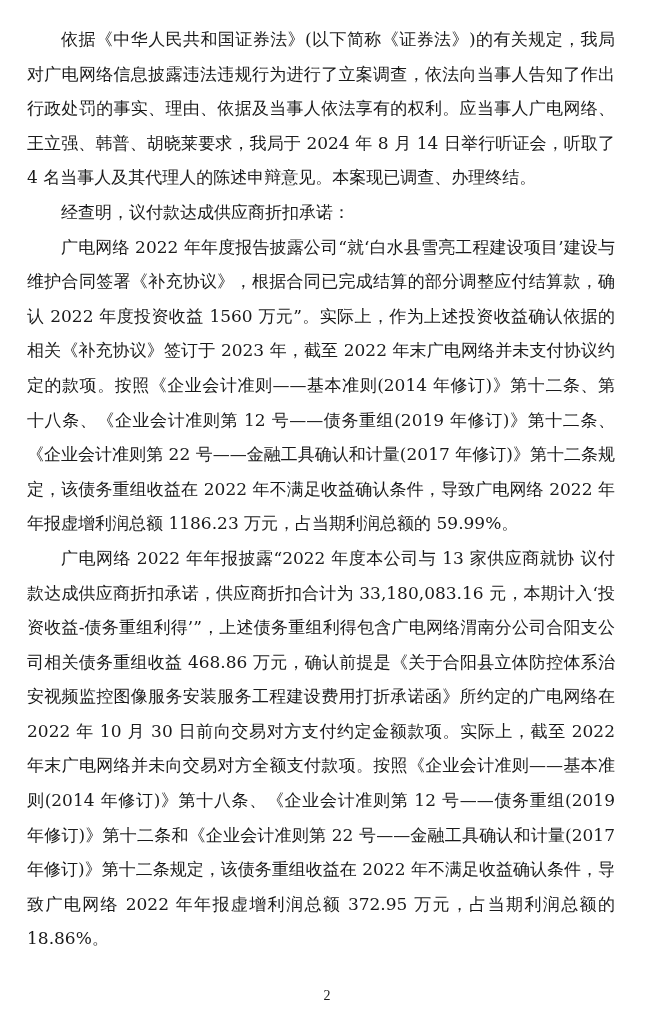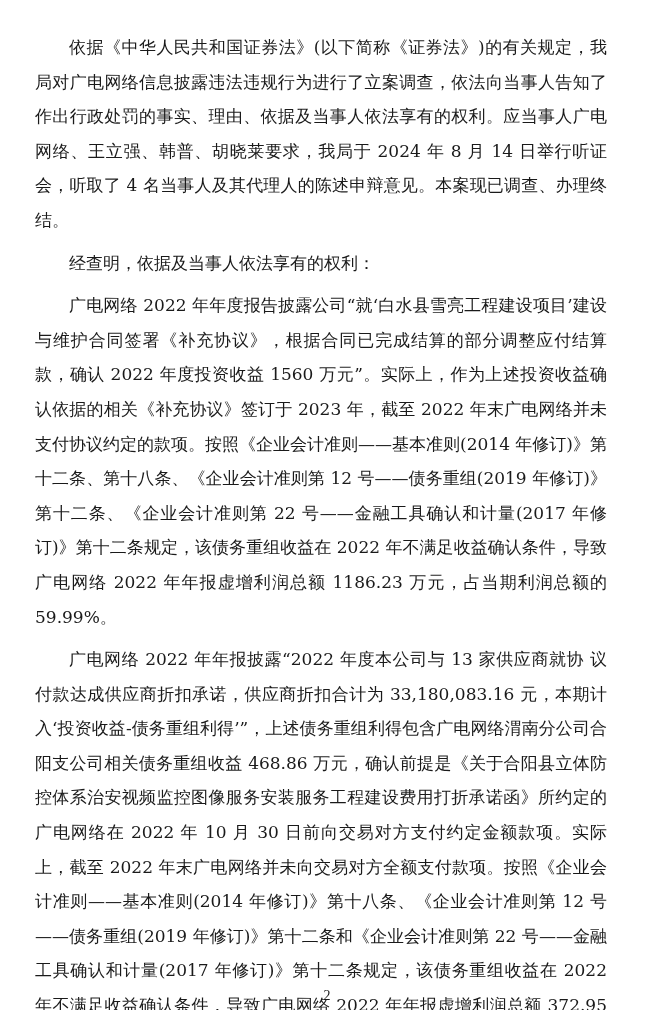--- a/index.html
+++ b/index.html
@@ -9,7 +9,7 @@
     font-family: "DejaVu Serif", "Liberation Serif", serif;
     font-size: 17px; line-height: 34.6px; color: #1a1a1a;
   }
-  .page p { margin: 8px; text-indent: 34px; text-align: justify; text-align-last: left; }
+  .page p { margin: 0; text-indent: 34px; text-align: justify; text-align-last: left; }
   .pagenum {
     position: absolute; left: 0; width: 654px; top: 988px; text-align: center;
     font-family: "Liberation Serif", "DejaVu Serif", serif; font-size: 14px; color: #1a1a1a;

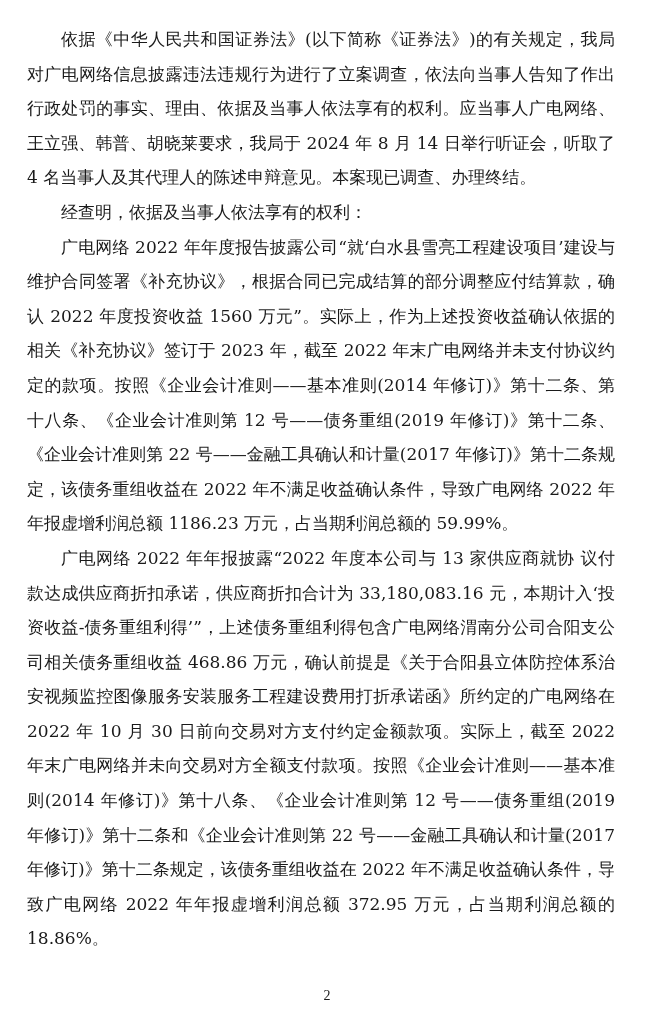--- a/index.html
+++ b/index.html
@@ -20,7 +20,7 @@
 
 <div class="page">
   <p>依据《中华人民共和国证券法》(以下简称《证券法》)的有关规定，我局对广电网络信息披露违法违规行为进行了立案调查，依法向当事人告知了作出行政处罚的事实、理由、依据及当事人依法享有的权利。应当事人广电网络、王立强、韩普、胡晓莱要求，我局于 2024 年 8 月 14 日举行听证会，听取了 4 名当事人及其代理人的陈述申辩意见。本案现已调查、办理终结。</p>
-  <p>经查明，依据及当事人依法享有的权利：</p>
+  <p>经查明，议付款达成供应商折扣承诺：</p>
   <p>广电网络 2022 年年度报告披露公司“就‘白水县雪亮工程建设项目’建设与维护合同签署《补充协议》，根据合同已完成结算的部分调整应付结算款，确认 2022 年度投资收益 1560 万元”。实际上，作为上述投资收益确认依据的相关《补充协议》签订于 2023 年，截至 2022 年末广电网络并未支付协议约定的款项。按照《企业会计准则——基本准则(2014 年修订)》第十二条、第十八条、《企业会计准则第 12 号——债务重组(2019 年修订)》第十二条、《企业会计准则第 22 号——金融工具确认和计量(2017 年修订)》第十二条规定，该债务重组收益在 2022 年不满足收益确认条件，导致广电网络 2022 年年报虚增利润总额 1186.23 万元，占当期利润总额的 59.99%。</p>
   <p>广电网络 2022 年年报披露“2022 年度本公司与 13 家供应商就协 议付款达成供应商折扣承诺，供应商折扣合计为 33,180,083.16 元，本期计入‘投资收益-债务重组利得’”，上述债务重组利得包含广电网络渭南分公司合阳支公司相关债务重组收益 468.86 万元，确认前提是《关于合阳县立体防控体系治安视频监控图像服务安装服务工程建设费用打折承诺函》所约定的广电网络在 2022 年 10 月 30 日前向交易对方支付约定金额款项。实际上，截至 2022 年末广电网络并未向交易对方全额支付款项。按照《企业会计准则——基本准则(2014 年修订)》第十八条、《企业会计准则第 12 号——债务重组(2019 年修订)》第十二条和《企业会计准则第 22 号——金融工具确认和计量(2017 年修订)》第十二条规定，该债务重组收益在 2022 年不满足收益确认条件，导致广电网络 2022 年年报虚增利润总额 372.95 万元，占当期利润总额的 18.86%。</p>
 </div>

